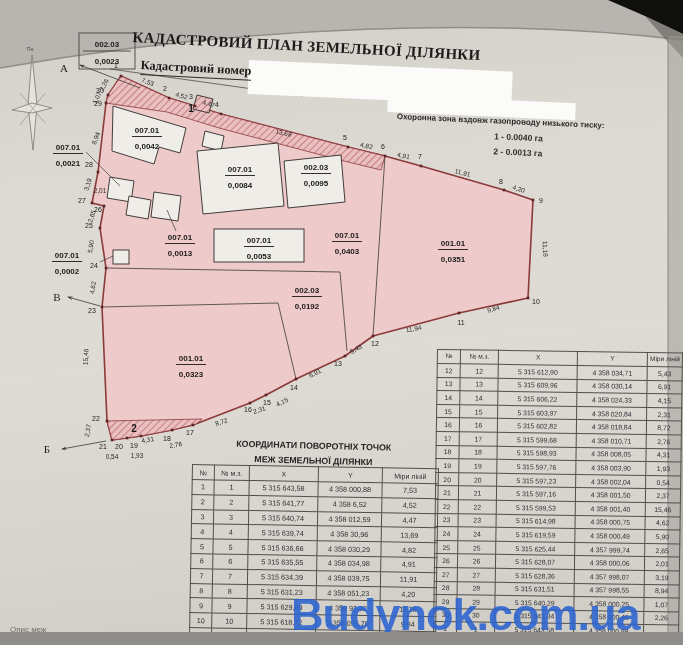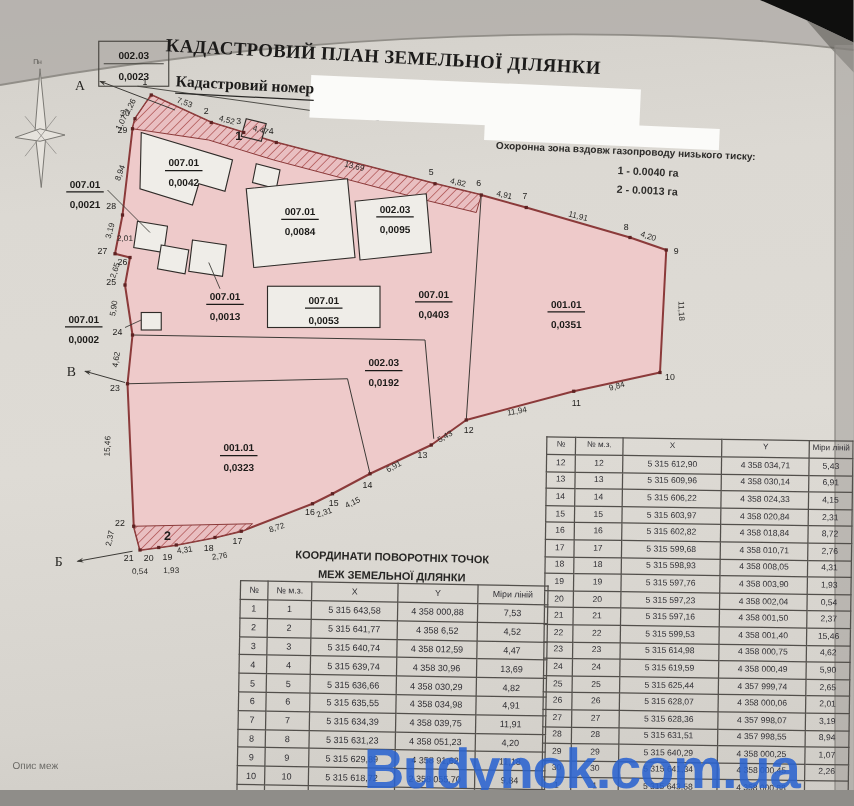--- a/index.html
+++ b/index.html
@@ -523,7 +523,7 @@
       </tbody>
     </table>
 
-  <div class="ovl" id="note1" style="z-index:2;">Опис меж</div>
+  <div class="ovl" id="note1" style="z-index:2;margin-top:17px;">Опис меж</div>
   <div class="ovl" id="note2" style="z-index:2;">о Б. зем</div>
 
   <div class="ovl" id="watermark">Budynok.com.ua</div>

